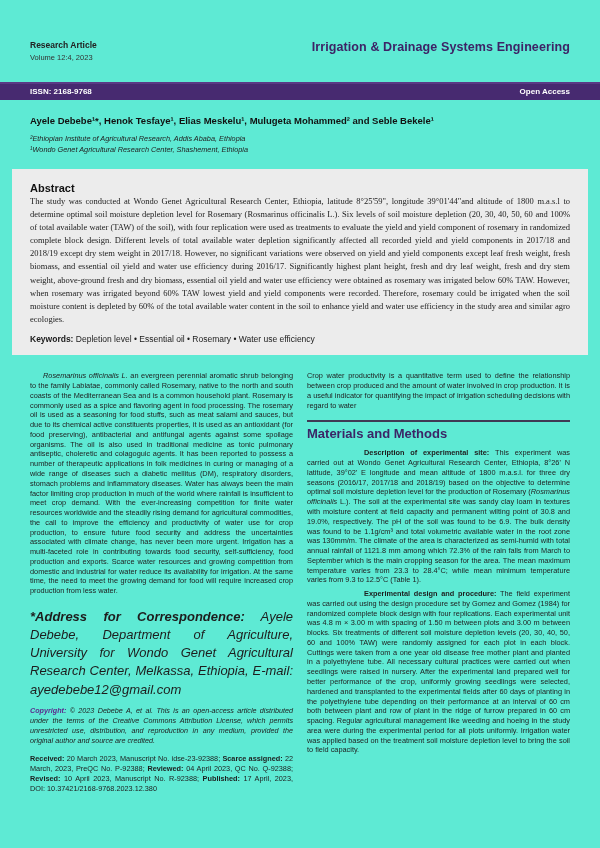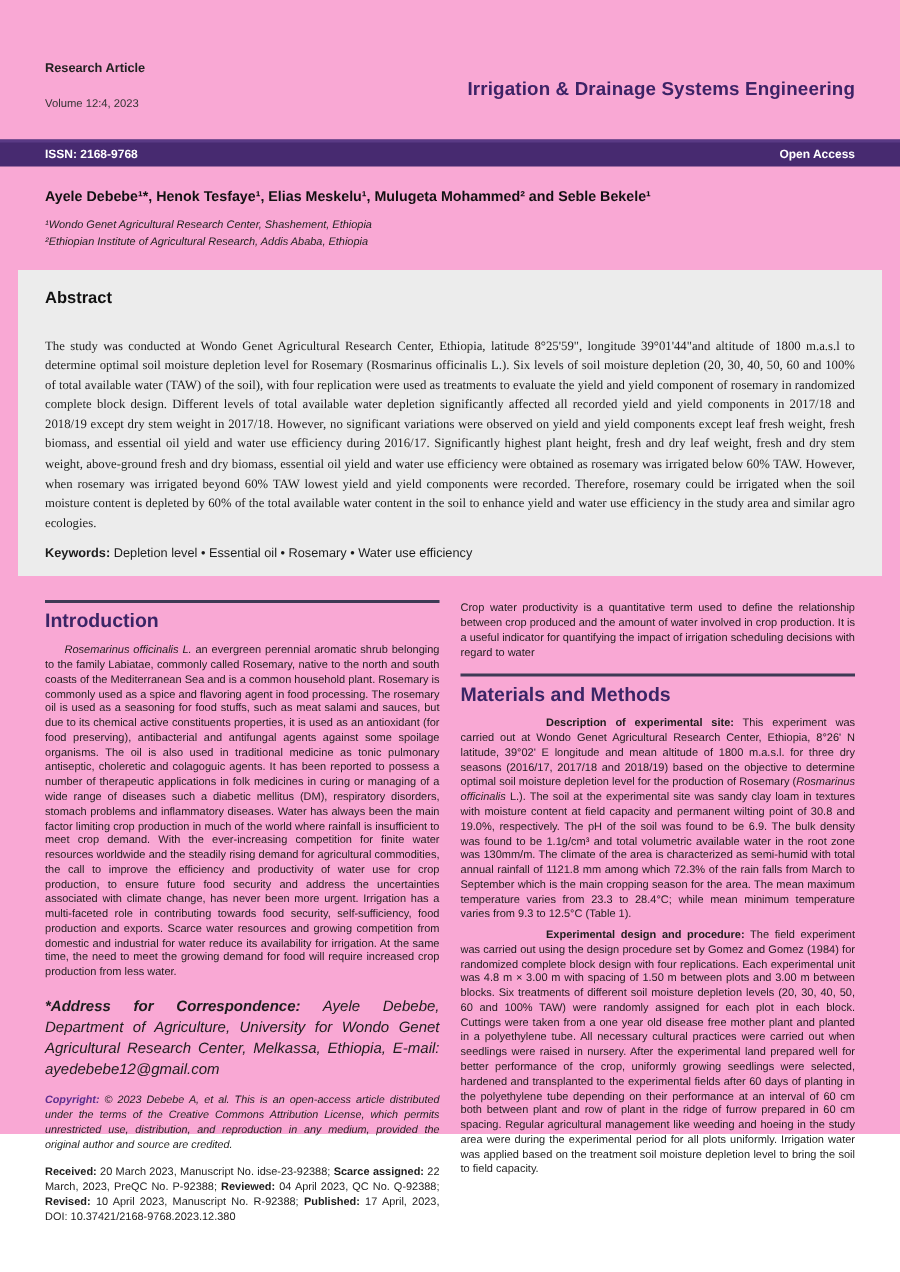--- a/index.html
+++ b/index.html
@@ -12,7 +12,7 @@
     overflow:hidden;
     position:relative;
   }
-  .page { width:600px; height:756px; background:#f9a8d4; }
+  .page { width:600px; height:848px; background:#5eead4; }
 
   
   .top-header {

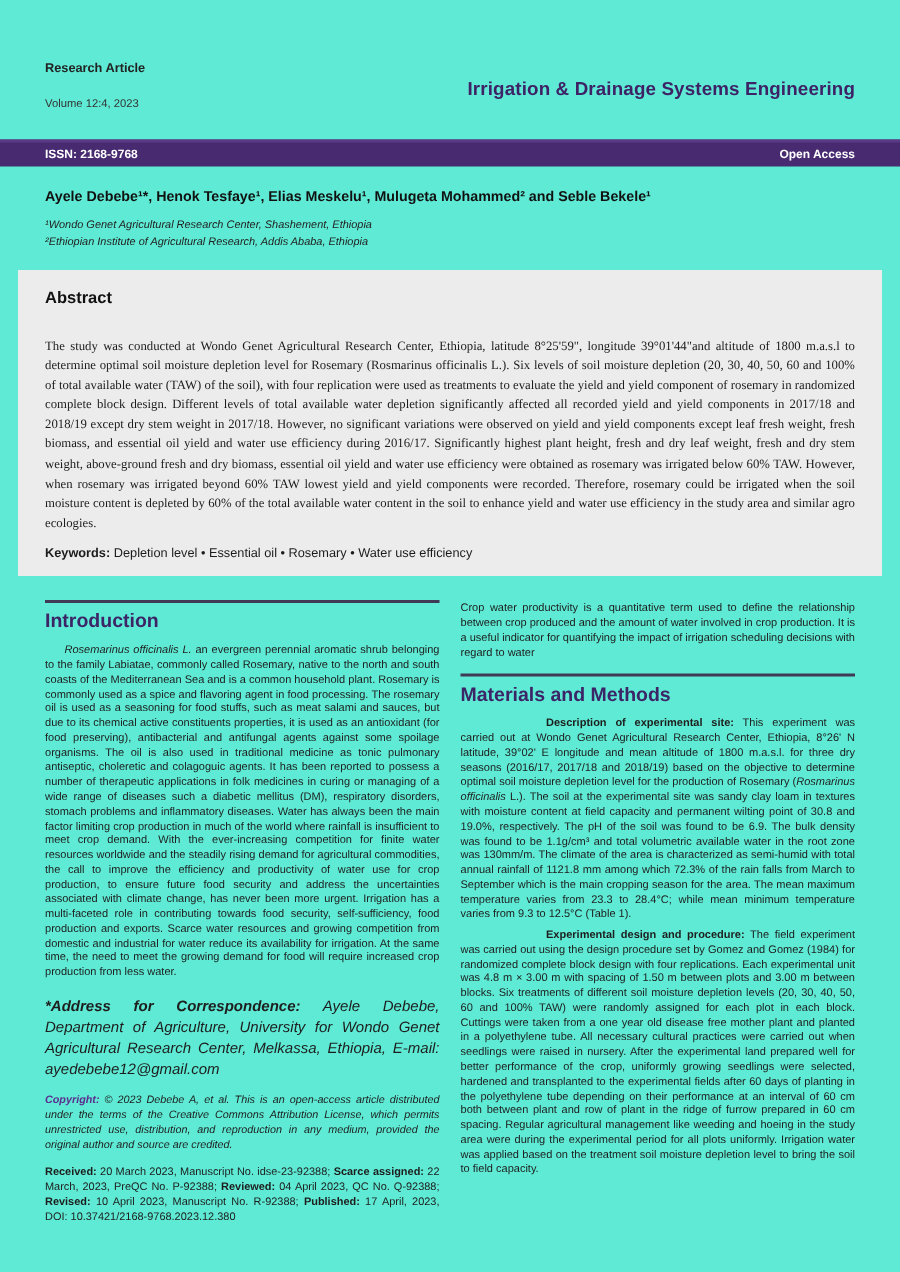--- a/index.html
+++ b/index.html
@@ -23,7 +23,7 @@
   .volume { font-size:7.5px; color:#333; margin-top:14px; }
   .journal-name {
     font-size:12.5px; font-weight:bold; color:#3d2366;
-    margin-top:12px; letter-spacing:0.1px;
+    margin-top:0; letter-spacing:0.1px;
   }
 
   

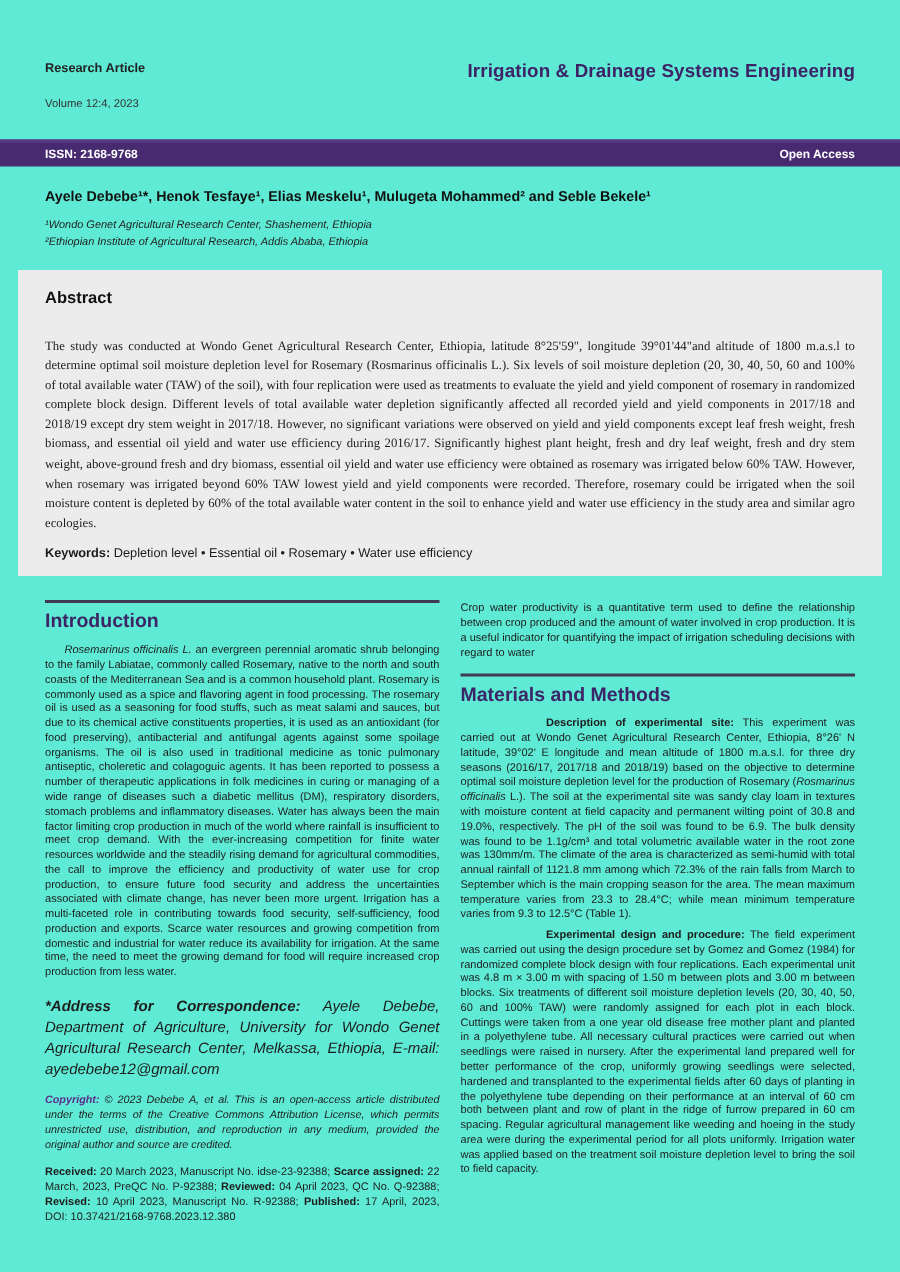--- a/index.html
+++ b/index.html
@@ -20,7 +20,7 @@
     padding:40px 30px 0 30px;
   }
   .article-type { font-size:8.5px; font-weight:bold; color:#222; }
-  .volume { font-size:7.5px; color:#333; margin-top:14px; }
+  .volume { font-size:7.5px; color:#333; margin-top:3px; }
   .journal-name {
     font-size:12.5px; font-weight:bold; color:#3d2366;
     margin-top:0; letter-spacing:0.1px;

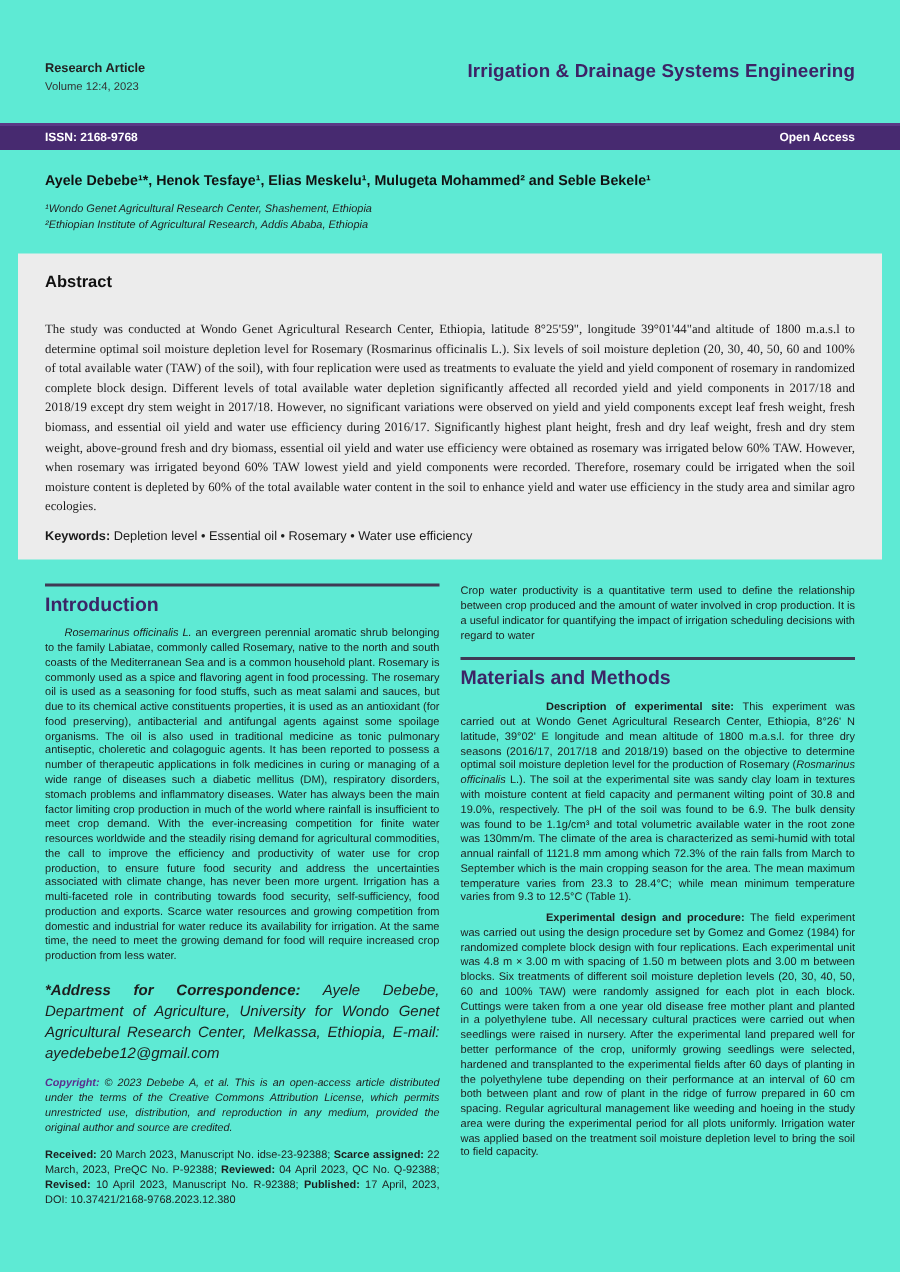--- a/index.html
+++ b/index.html
@@ -110,8 +110,8 @@
 
   <div class="authors">Ayele Debebe¹*, Henok Tesfaye¹, Elias Meskelu¹, Mulugeta Mohammed² and Seble Bekele¹</div>
   <ul class="affiliations">
+    <li>²Ethiopian Institute of Agricultural Research, Addis Ababa, Ethiopia</li>
     <li>¹Wondo Genet Agricultural Research Center, Shashement, Ethiopia</li>
-    <li>²Ethiopian Institute of Agricultural Research, Addis Ababa, Ethiopia</li>
   </ul>
 
   <div class="abstract-block">

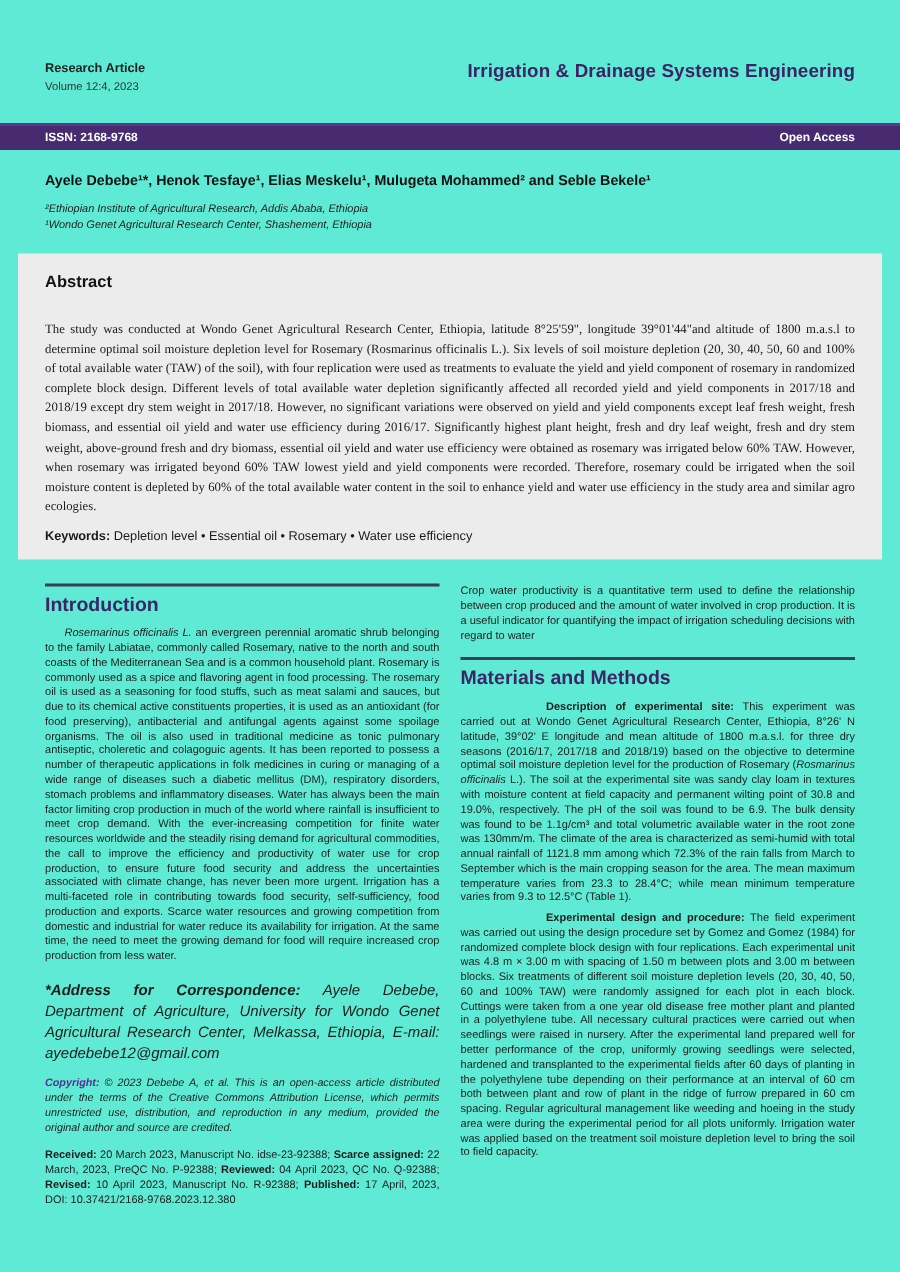--- a/index.html
+++ b/index.html
@@ -54,7 +54,7 @@
     background:#ececec;
     padding:13px 18px 11px 18px;
   }
-  .abstract-heading { font-size:11px; font-weight:bold; color:#111; margin-bottom:19px; }
+  .abstract-heading { font-size:11px; font-weight:bold; color:#111; margin-bottom:1px; }
   .abstract-body { font-size:8.5px; line-height:1.55; text-align:justify; color:#1b1b1b;font-family:Liberation Serif, serif; }
   .keywords-line { margin-top:8px; font-size:8.5px; color:#1b1b1b; }
   .keywords-line b { font-weight:bold; }

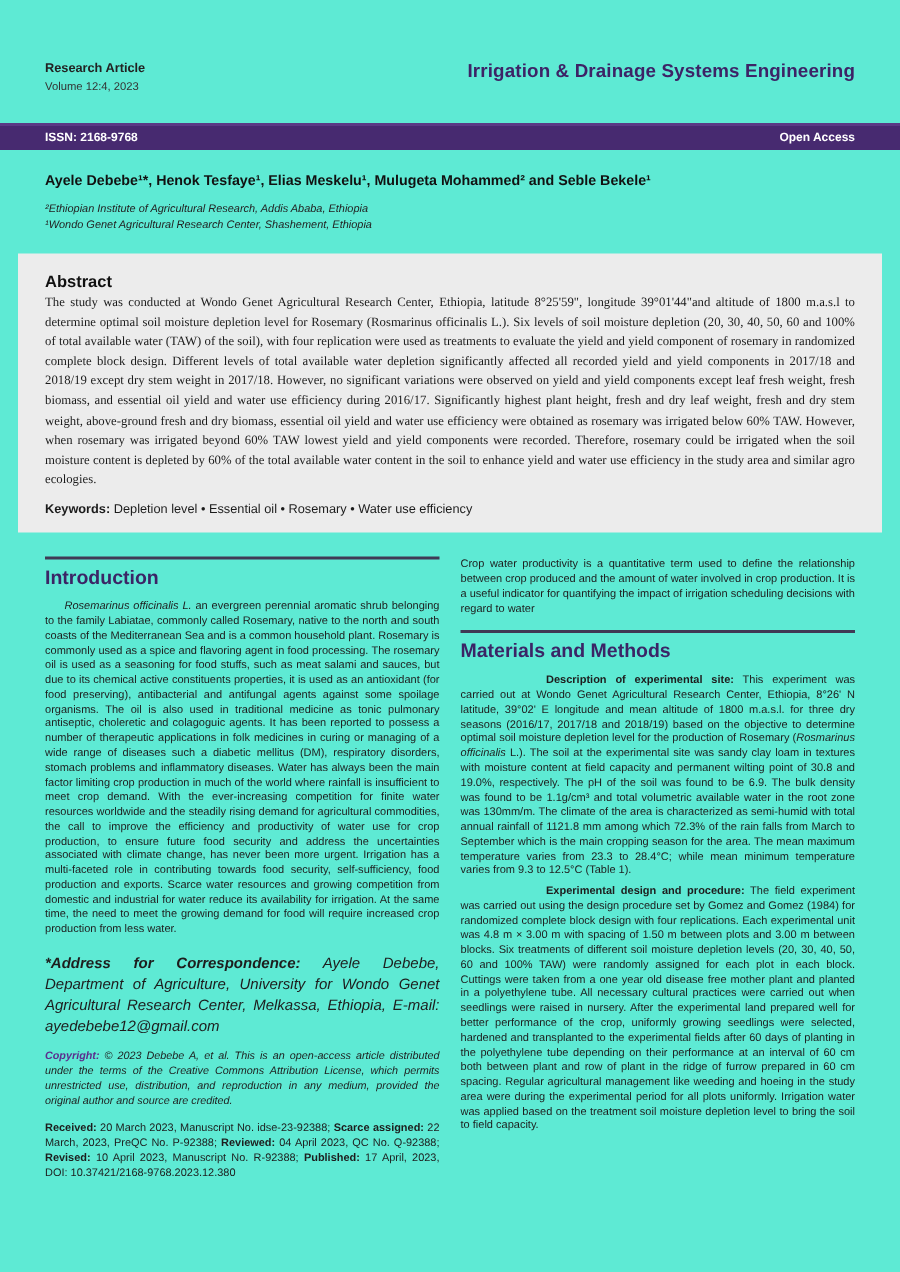--- a/index.html
+++ b/index.html
@@ -123,7 +123,6 @@
   <div class="columns">
 
     <div class="col">
-      <h2 class="section-heading">Introduction</h2>
       <p class="body-text indent"><span class="ital">Rosemarinus officinalis L.</span><span> an evergreen perennial aromatic shrub belonging to the family Labiatae, commonly called Rosemary, native to the north and south coasts of the Mediterranean Sea and is a common household plant. Rosemary is commonly used as a spice and flavoring agent in food processing. The rosemary oil is used as a seasoning for food stuffs, such as meat salami and sauces, but due to its chemical active constituents properties, it is used as an antioxidant (for food preserving), antibacterial and antifungal agents against some spoilage organisms. The oil is also used in traditional medicine as tonic pulmonary antiseptic, choleretic and colagoguic agents. It has been reported to possess a number of therapeutic applications in folk medicines in curing or managing of a wide range of diseases such a diabetic mellitus (DM), respiratory disorders, stomach problems and inflammatory diseases. Water has always been the main factor limiting crop production in much of the world where rainfall is insufficient to meet crop demand. With the ever-increasing competition for finite water resources worldwide and the steadily rising demand for agricultural commodities, the call to improve the efficiency and productivity of water use for crop production, to ensure future food security and address the uncertainties associated with climate change, has never been more urgent. Irrigation has a multi-faceted role in contributing towards food security, self-sufficiency, food production and exports. Scarce water resources and growing competition from domestic and industrial for water reduce its availability for irrigation. At the same time, the need to meet the growing demand for food will require increased crop production from less water.</span></p>
 
       <p class="corr-block"><span class="corr-label">*Address for Correspondence:</span><span> Ayele Debebe, Department of Agriculture, University for Wondo Genet Agricultural Research Center, Melkassa, Ethiopia, E-mail: </span><a href="#" class="email-link">ayedebebe12@gmail.com</a></p>

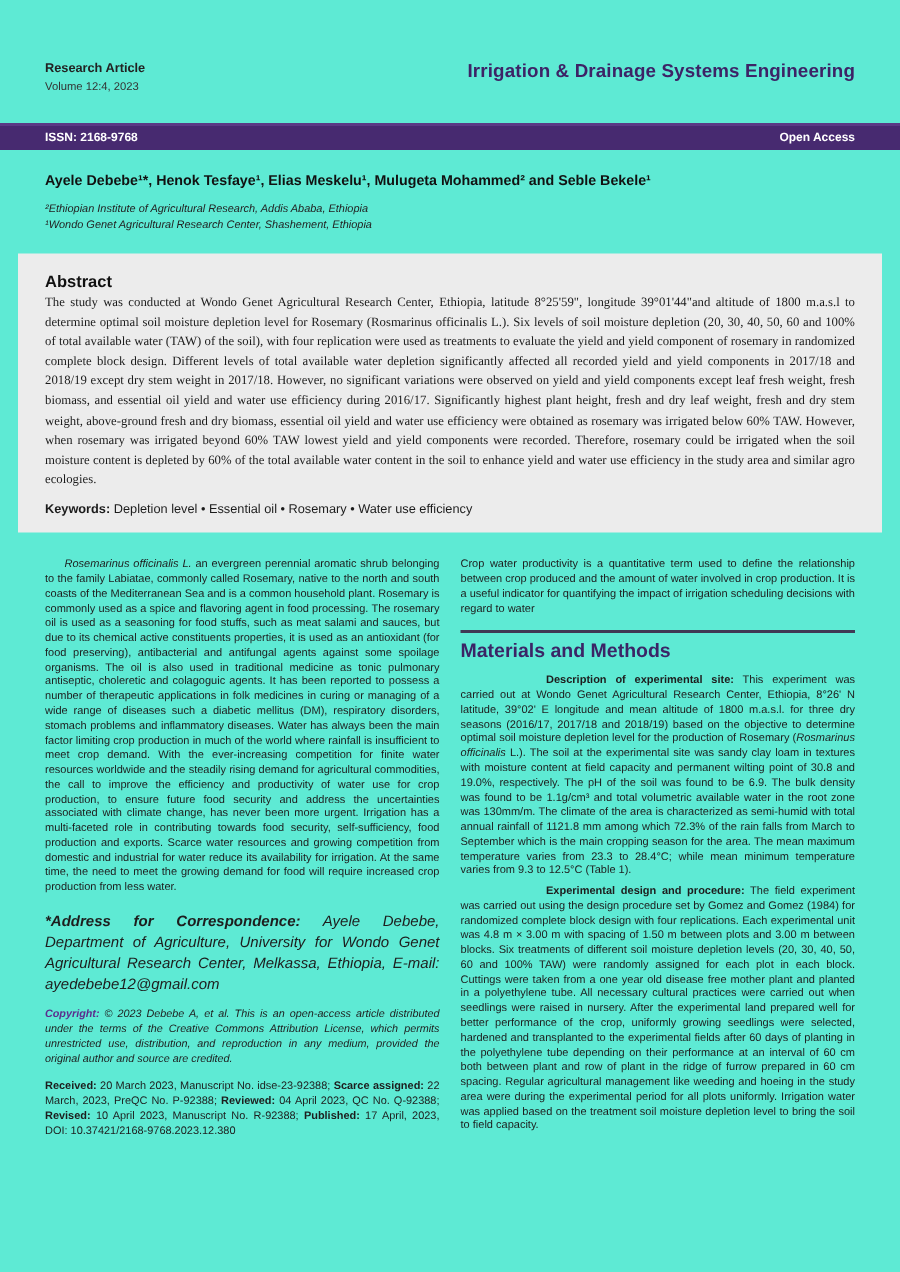--- a/index.html
+++ b/index.html
@@ -77,7 +77,7 @@
   .lead-bold { font-weight:bold;padding-left:44px; }
   .ital { font-style:italic; }
 
-  .corr-block { margin-top:12px; font-size:10px; font-style:italic; line-height:1.4; text-align:justify; color:#1d1d1d; }
+  .corr-block { margin-top:12px; font-size:13px; font-style:italic; line-height:1.4; text-align:justify; color:#1d1d1d; }
   .corr-label { font-weight:bold; }
   .email-link { color:#1d1d1d; text-decoration:none; }
 

